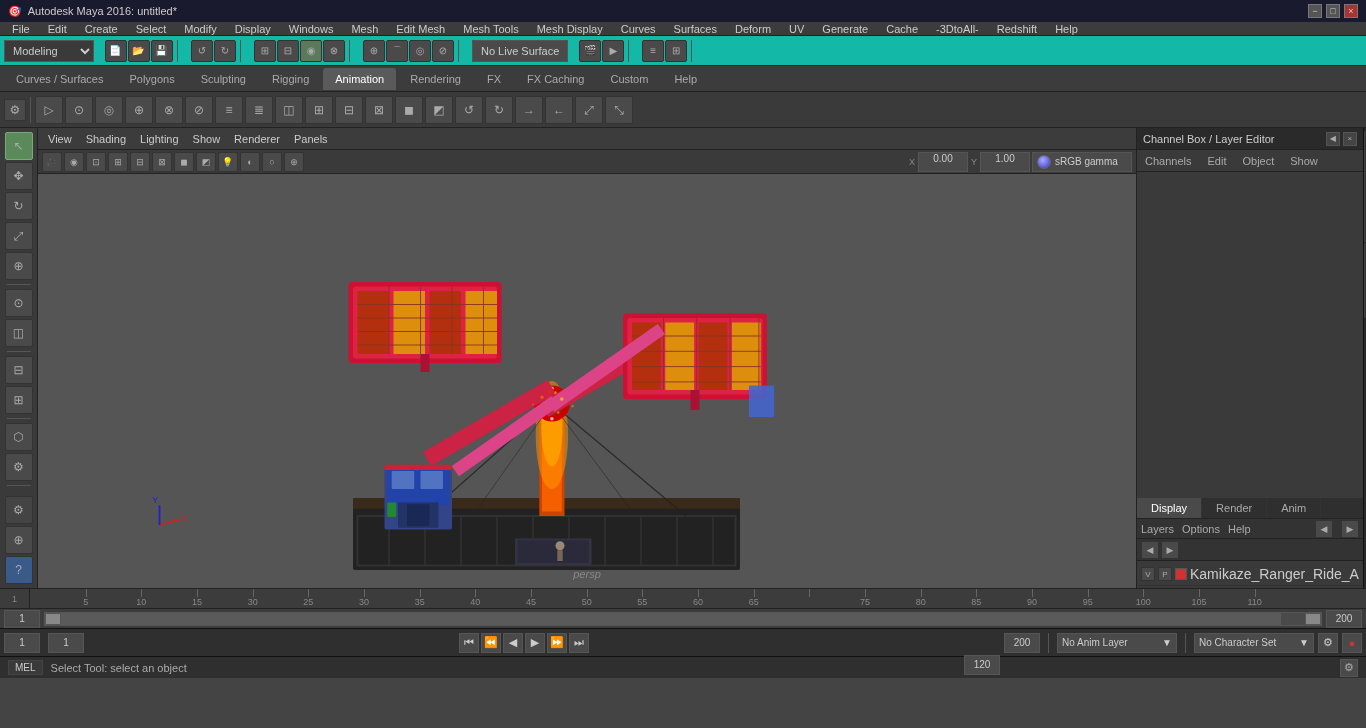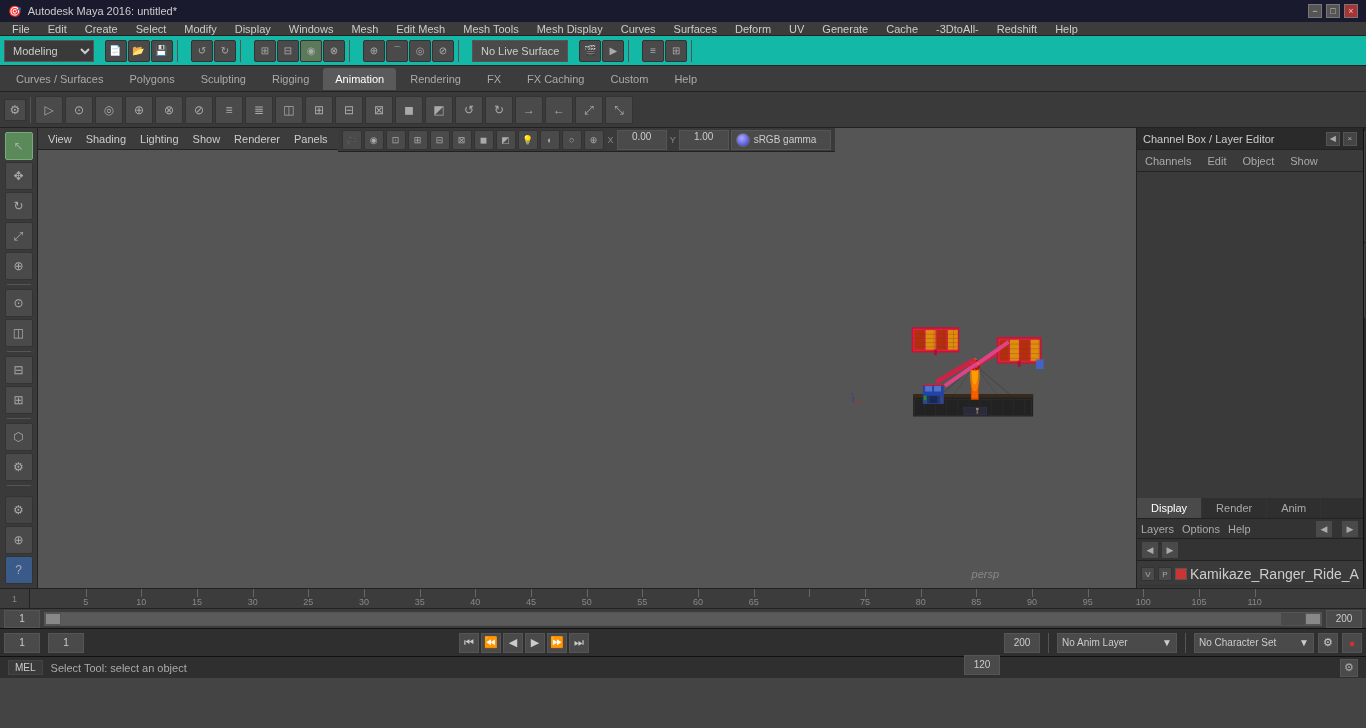--- a/index.html
+++ b/index.html
@@ -236,6 +236,7 @@
     #viewport-container {
       flex: 1;
       display: flex;
+      flex-direction: column;
       background: #555555;
     }
     #viewport-menu {

